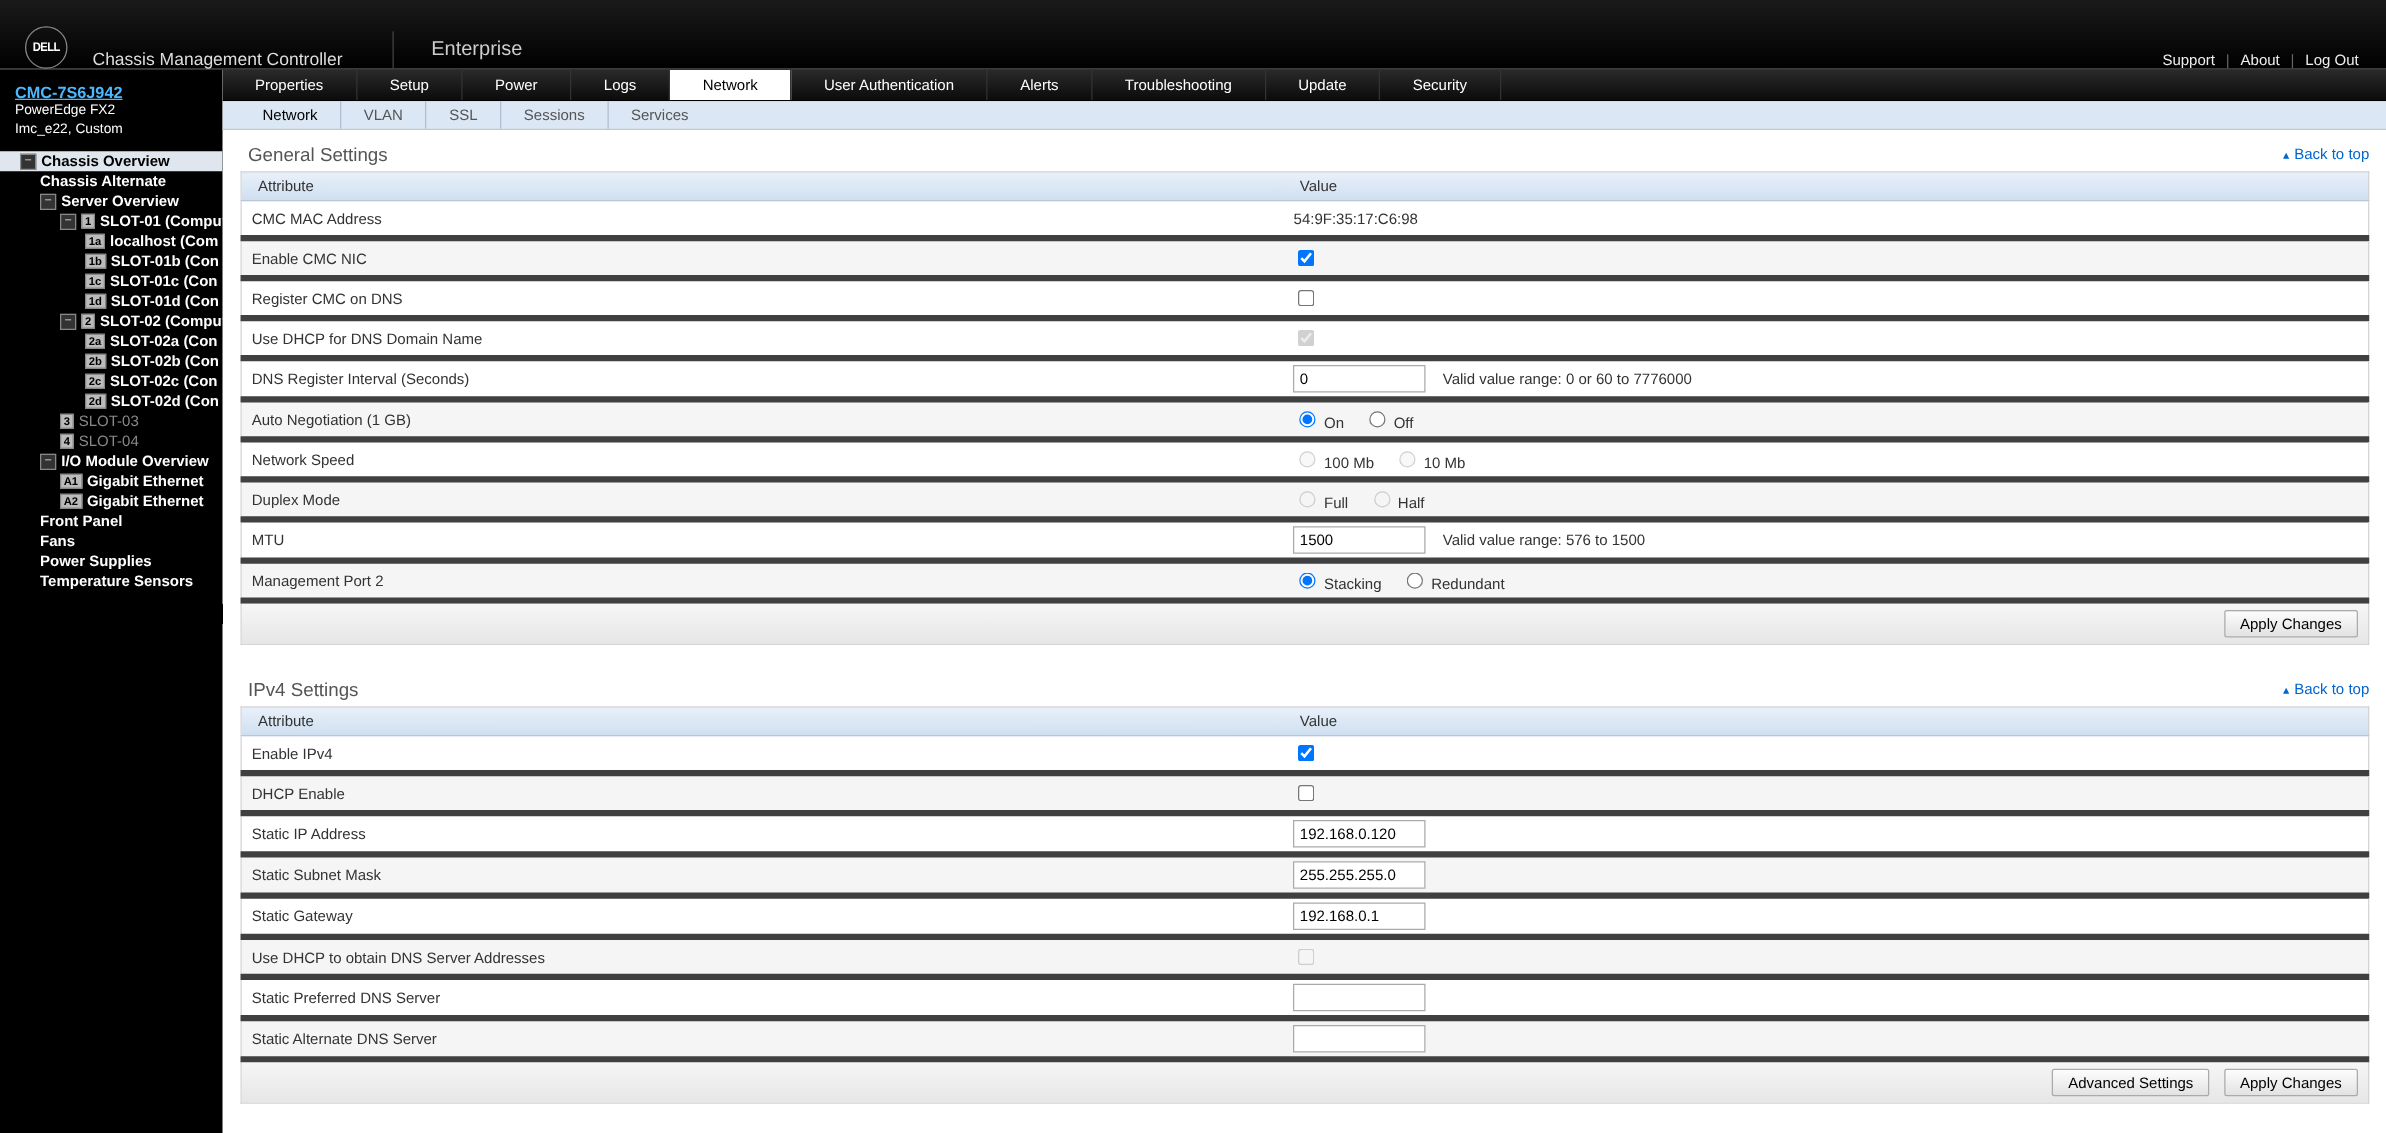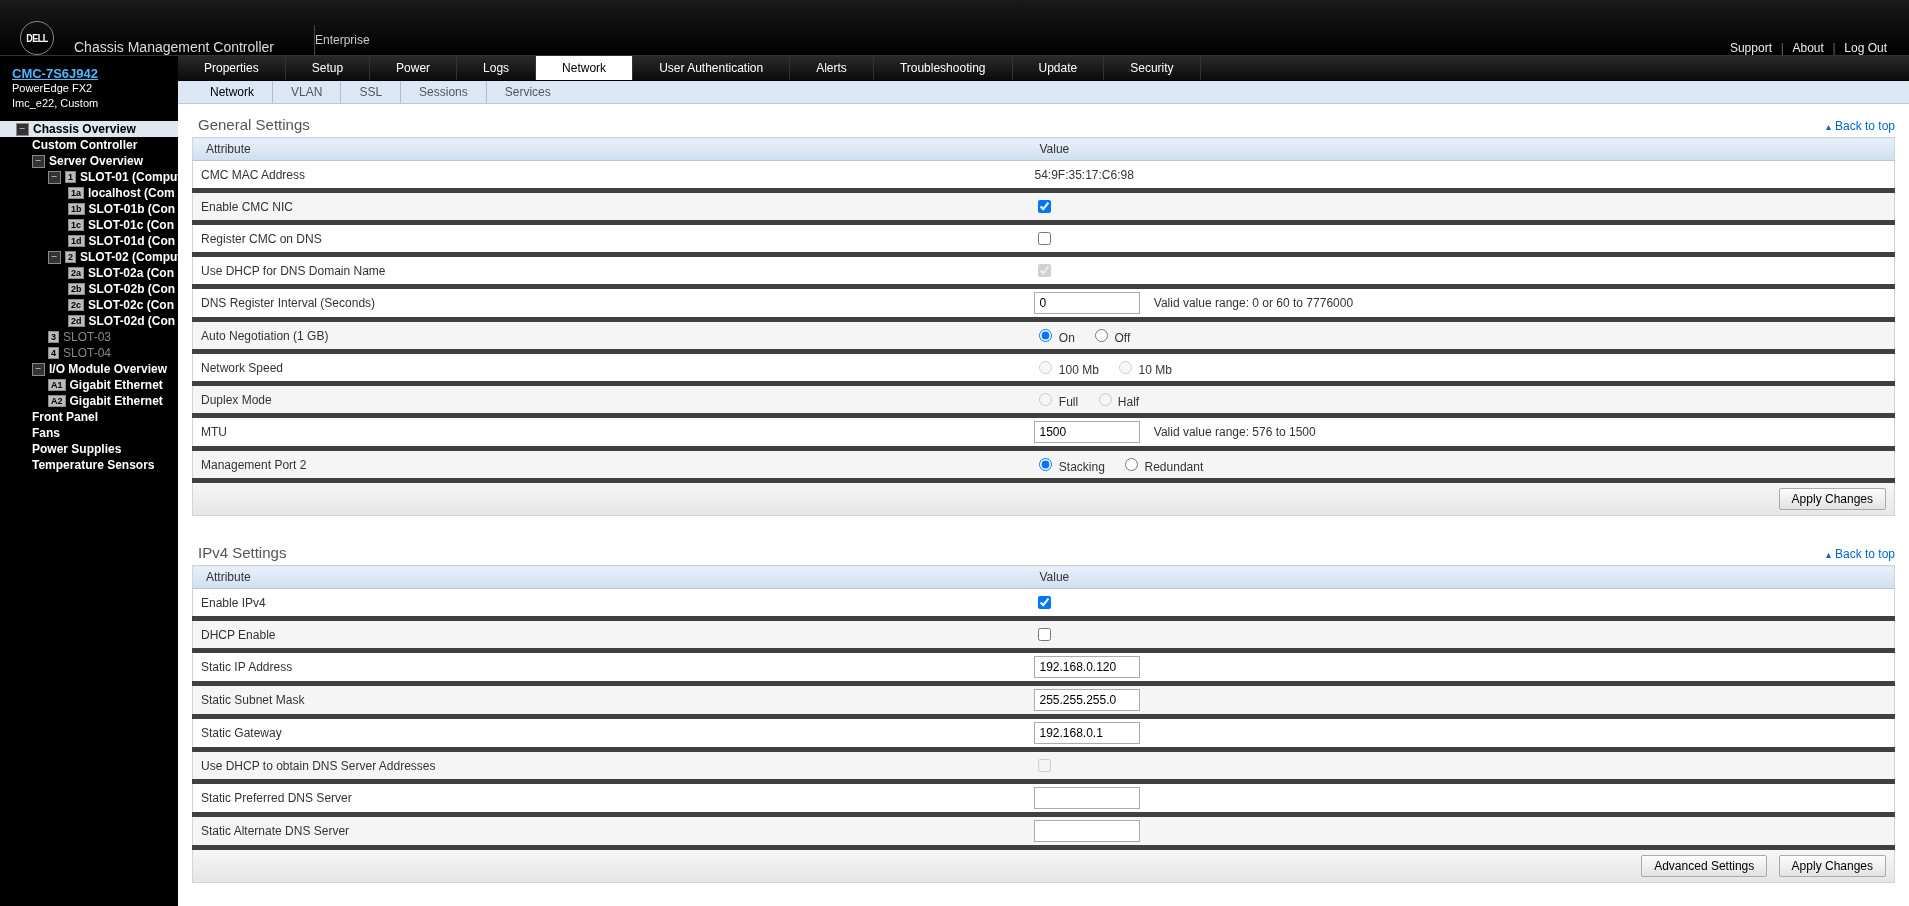--- a/index.html
+++ b/index.html
@@ -9,7 +9,7 @@
 #logo{width:32px;height:32px;border:1px solid #888;border-radius:50%;display:flex;align-items:center;justify-content:center;font-size:10px;font-weight:bold;letter-spacing:-.5px;}
 #logo span{transform:scaleX(.9);}
 #prod{margin-left:20px;font-size:14px;color:#ddd;}
-#ent{margin-left:40px;font-size:12px;color:#ccc;border-left:1px solid #444;line-height:30px;}
+#ent{margin-left:40px;font-size:16px;color:#ccc;border-left:1px solid #444;padding-left:30px;line-height:30px;}
 #top-links{margin-left:auto;font-size:12px;}
 #top-links a{color:#eee;text-decoration:none;margin:0 2px;cursor:pointer;}
 #top-links span{color:#666;}

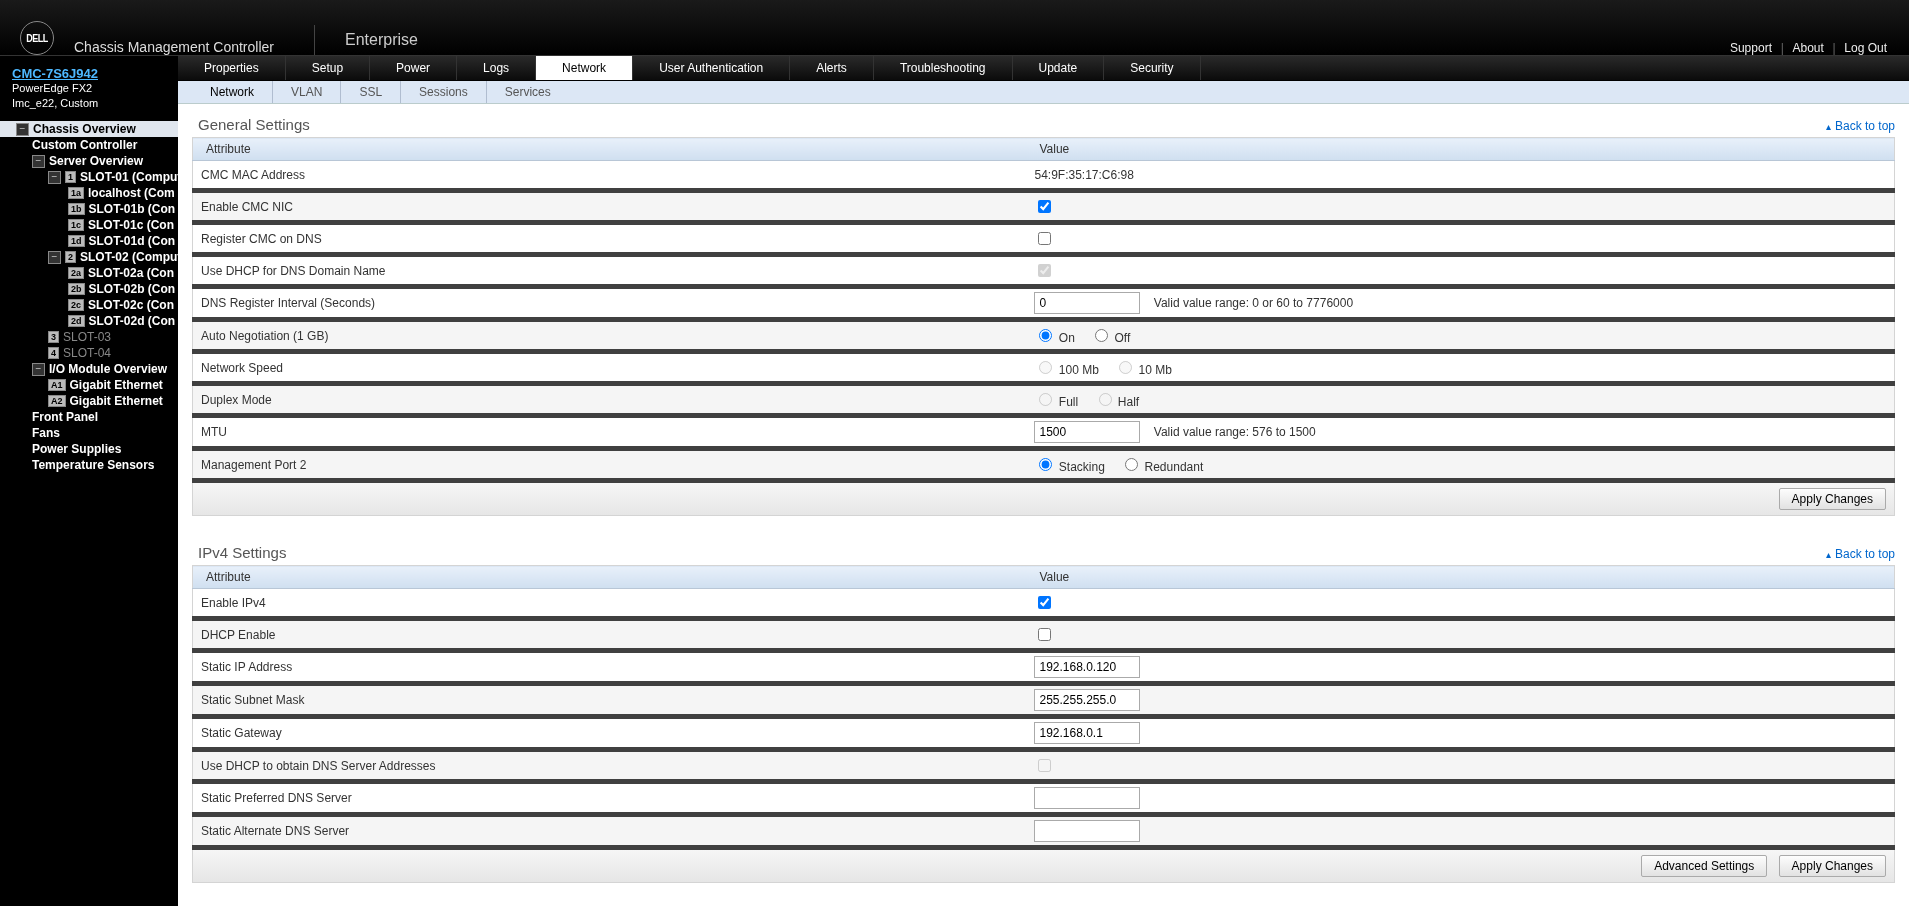--- a/index.html
+++ b/index.html
@@ -33,7 +33,7 @@
 .tab2.sep{border-right:1px solid #b0bdd0;}
 .tab2.active{color:#000;}
 #content{flex:1;overflow:auto;background:#fff;padding:10px 14px 30px;}
-.section-head{display:flex;align-items:flex-end;margin:2px 0 4px 6px;}
+.section-head{display:flex;align-items:flex-start;margin:2px 0 4px 6px;}
 .section-title{font-size:15px;color:#555;}
 .btt{margin-left:auto;color:var(--link);font-size:12px;cursor:pointer;}
 .btt::before{content:"▴";font-size:10px;margin-right:4px;}

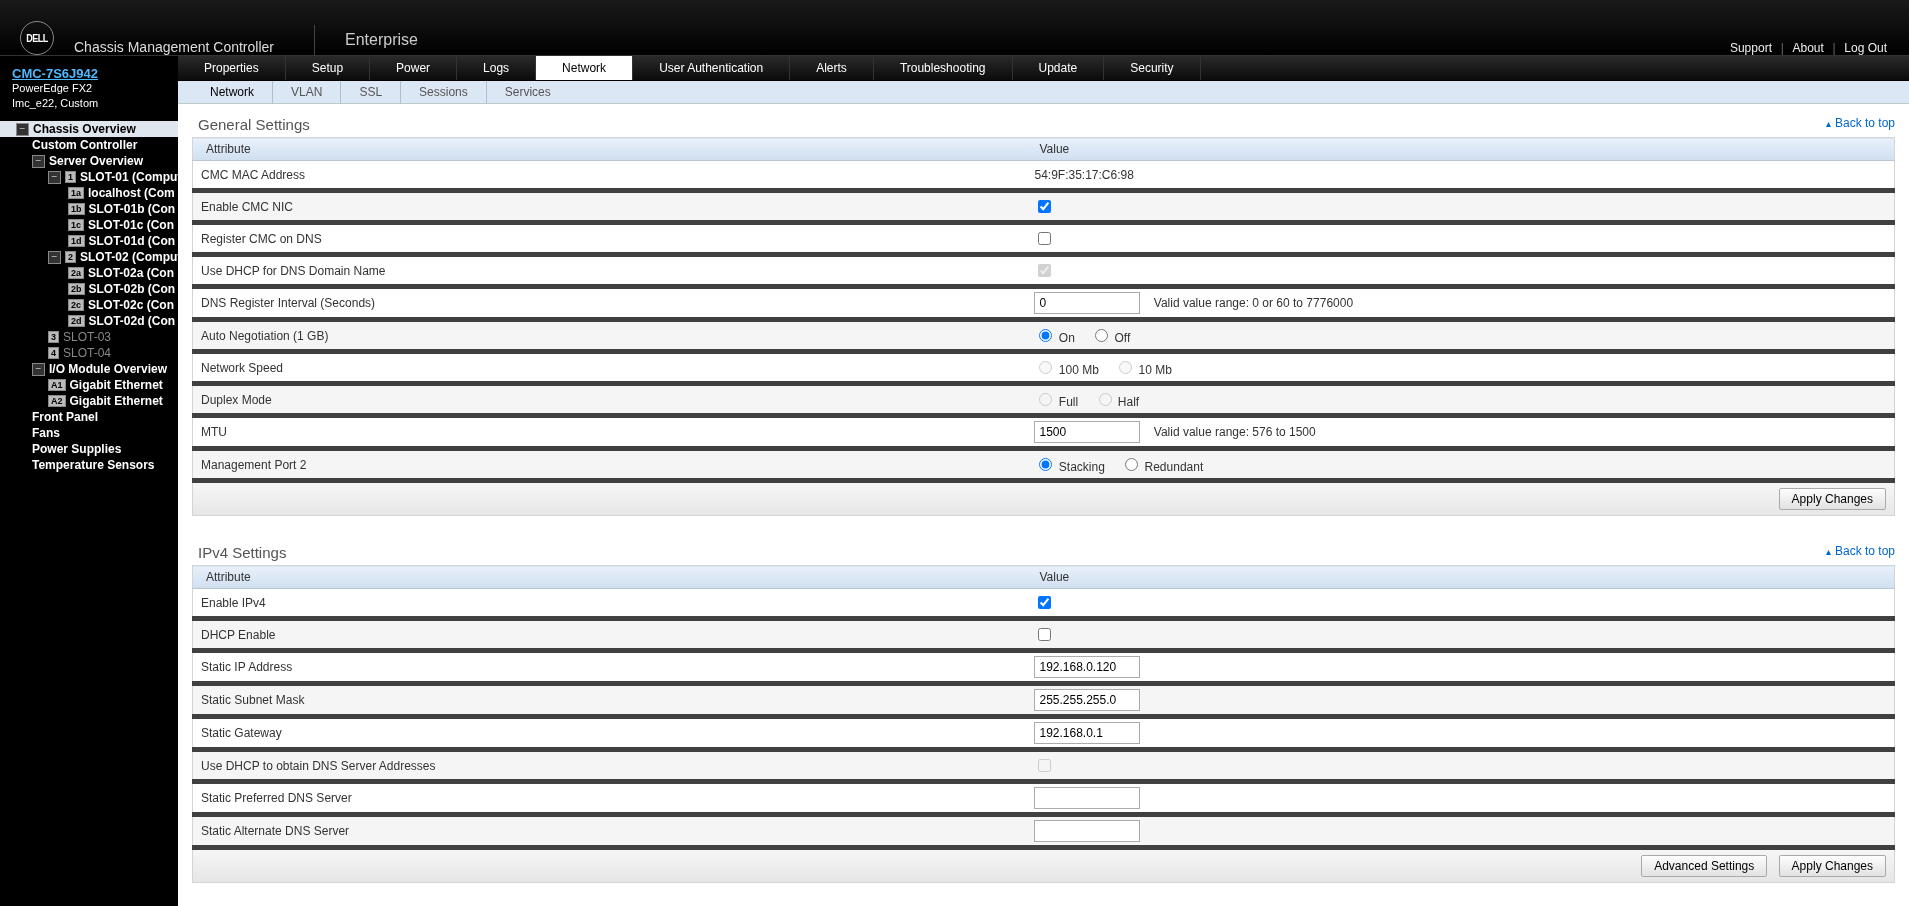--- a/index.html
+++ b/index.html
@@ -83,7 +83,7 @@
           <span style="font-weight: bold;">Chassis Overview</span>
         </div>
         <div class="tree-row" style="padding-left: 32px;">
-          <span style="font-weight: bold;">Custom Controller</span>
+          <span style="font-weight: bold;">Chassis Alternate</span>
         </div>
         <div class="tree-row" style="padding-left: 32px;">
           <span class="tog">−</span>

